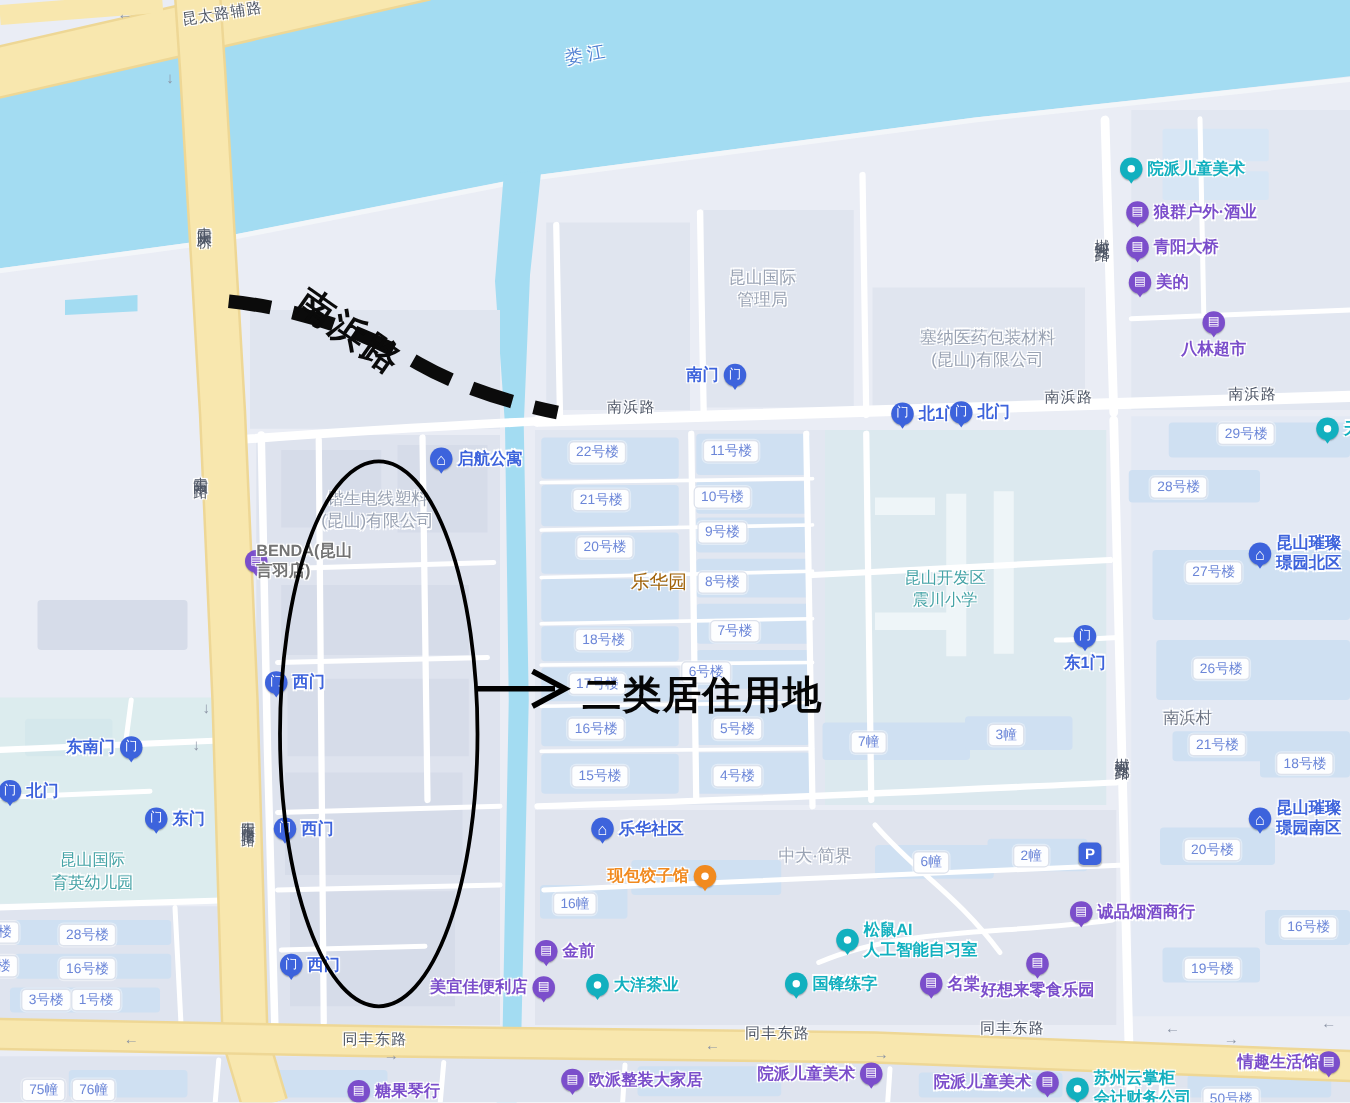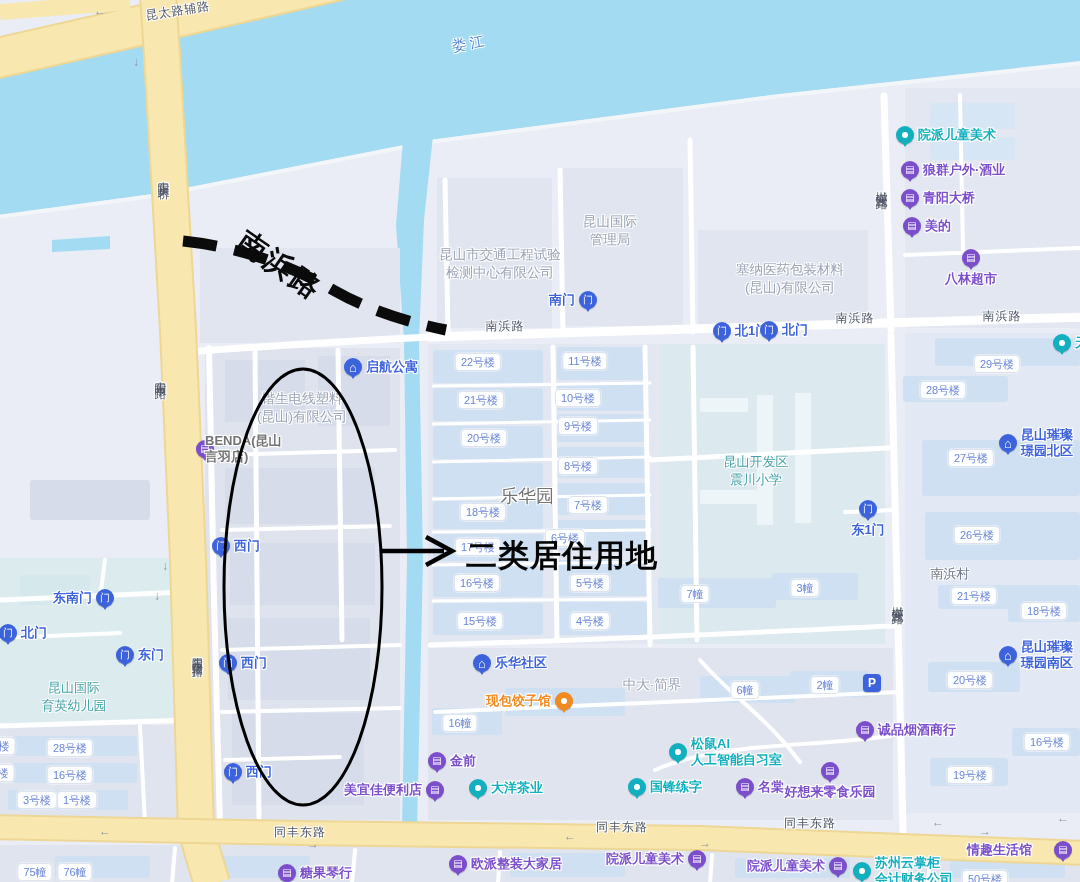--- a/index.html
+++ b/index.html
@@ -177,10 +177,6 @@
       <div class="road-label" style="left: 300px; top: 832px;">同丰东路</div>
       <div class="road-label" style="left: 622px; top: 827px;">同丰东路</div>
       <div class="road-label" style="left: 810px; top: 823px;">同丰东路</div>
-      <div class="area-label" style="left: 500px; top: 246px; color: rgb(154, 163, 179); font-size: 13.5px;">
-        <div>昆山市交通工程试验</div>
-        <div>检测中心有限公司</div>
-      </div>
       <div class="area-label" style="left: 610px; top: 213px; color: rgb(154, 163, 179); font-size: 13.5px;">
         <div>昆山国际</div>
         <div>管理局</div>

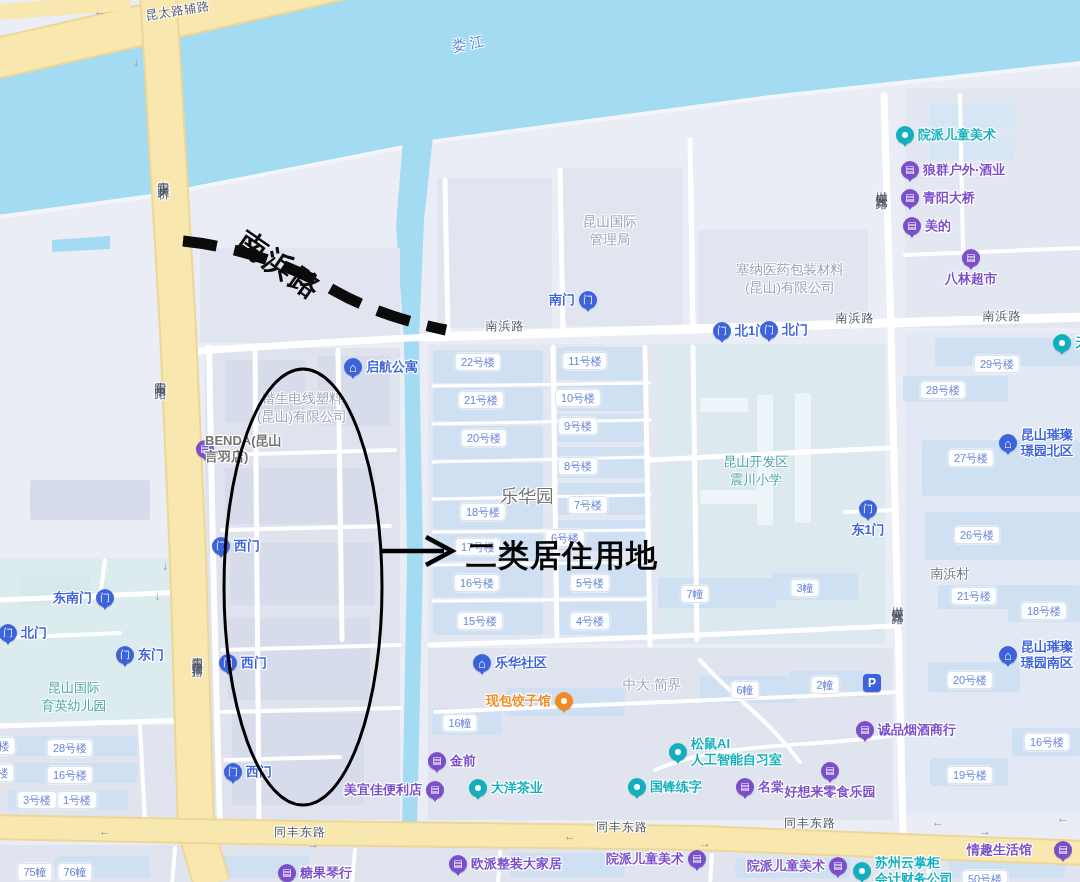--- a/index.html
+++ b/index.html
@@ -221,7 +221,7 @@
       <div class="pill" style="left: 590px; top: 583px;">5号楼</div>
       <div class="pill" style="left: 480px; top: 621px;">15号楼</div>
       <div class="pill" style="left: 590px; top: 621px;">4号楼</div>
-      <div class="pill" style="left: 997px; top: 364px;">29号楼</div>
+      <div class="pill" style="left: 997px; top: 347px;">29号楼</div>
       <div class="pill" style="left: 943px; top: 390px;">28号楼</div>
       <div class="pill" style="left: 971px; top: 458px;">27号楼</div>
       <div class="pill" style="left: 977px; top: 535px;">26号楼</div>

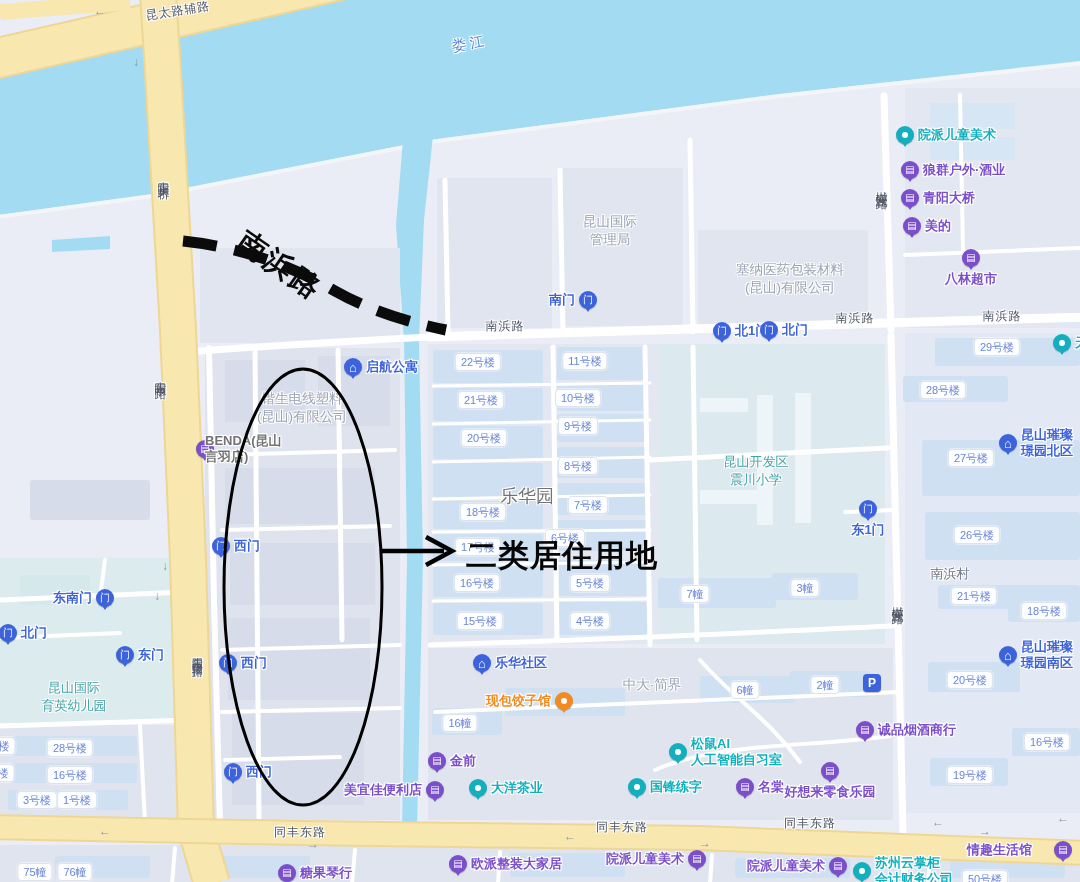--- a/index.html
+++ b/index.html
@@ -189,7 +189,7 @@
         <div>锴生电线塑料</div>
         <div>(昆山)有限公司</div>
       </div>
-      <div class="area-label" style="left: 527px; top: 484px; color: #737373; font-size: 18px;">
+      <div class="area-label" style="left: 527px; top: 456px; color: #a16207; font-size: 15px;">
         <div>乐华园</div>
       </div>
       <div class="area-label" style="left: 652px; top: 676px; color: rgb(154, 163, 179); font-size: 13.5px;">

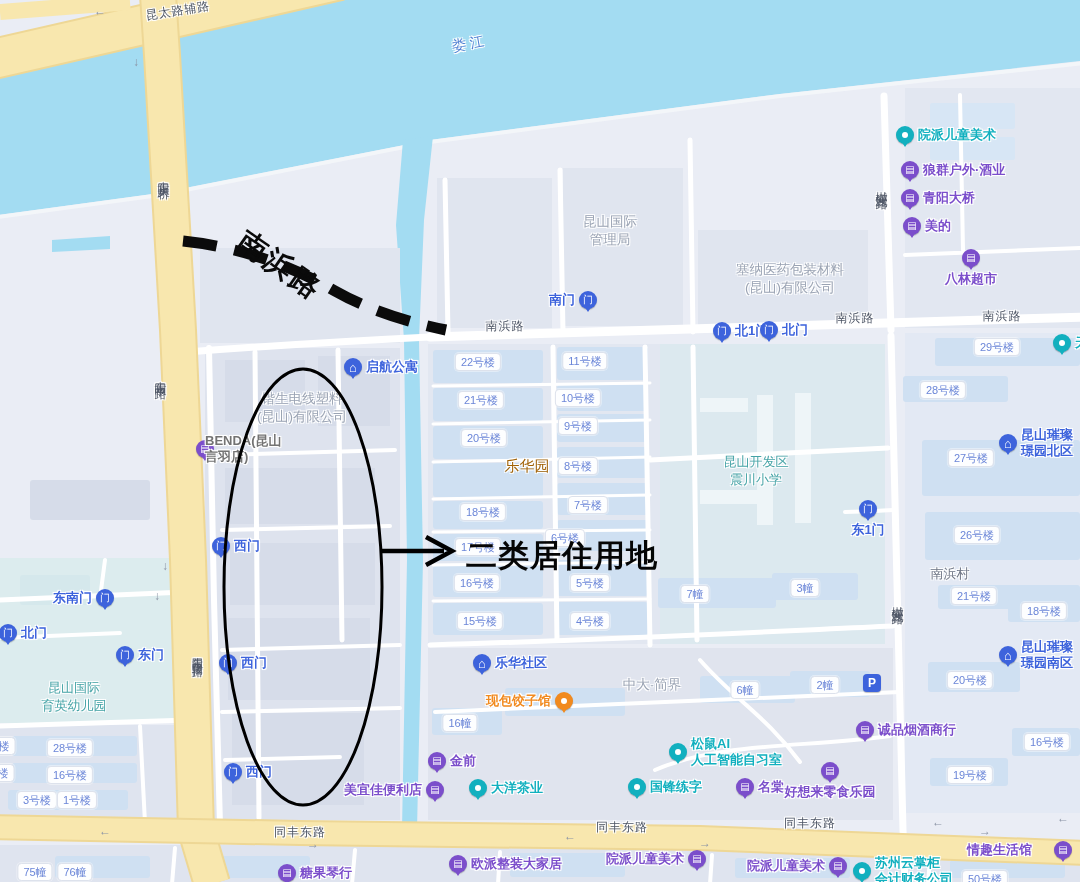--- a/index.html
+++ b/index.html
@@ -538,7 +538,7 @@
           <span style="color: rgb(255, 255, 255);">▤</span>
           <span class="tail"></span>
         </div>
-        <div class="poi-label" style="color: rgb(123, 78, 203); right: 31px; top: 50%; transform: translateY(-50%); text-align: right;">
+        <div class="poi-label" style="color: rgb(123, 78, 203); right: 8px; top: 50%; transform: translateY(-50%); text-align: right;">
           <div>情趣生活馆</div>
         </div>
       </div>

